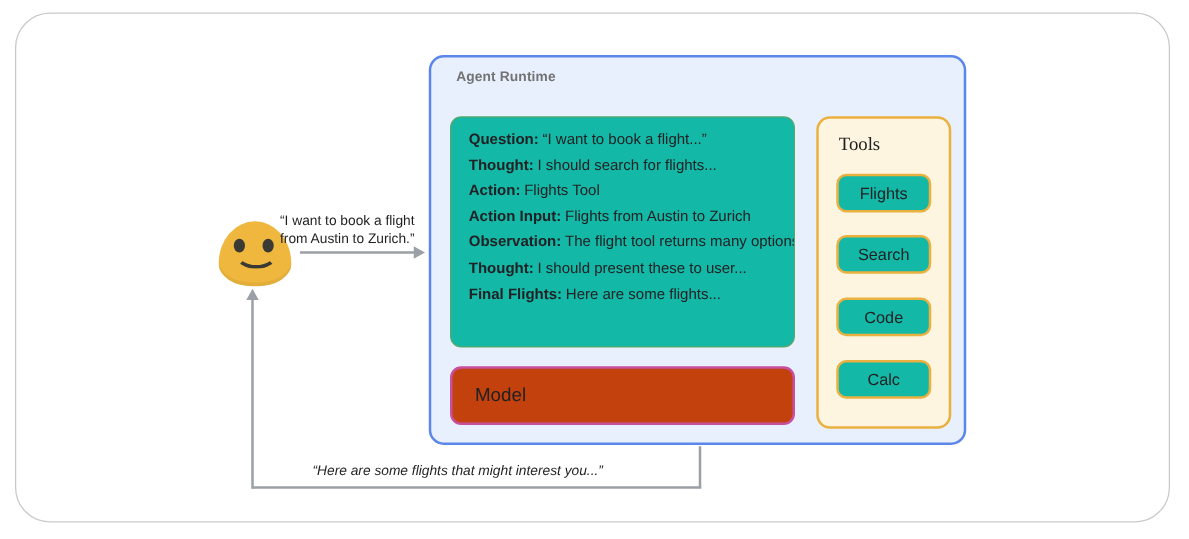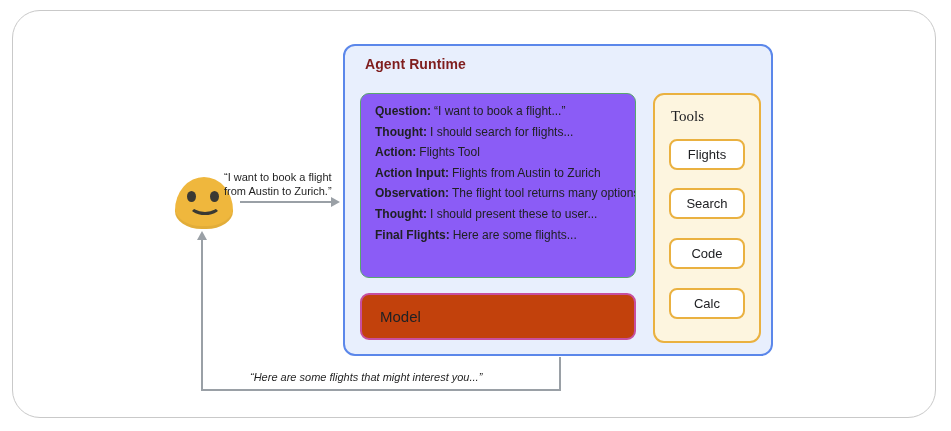--- a/index.html
+++ b/index.html
@@ -77,7 +77,7 @@
   }
   .agent-title {
     position: absolute; left: 20px; top: 10px;
-    font-size: 14px; font-weight: 600; letter-spacing: 0.1px; color: #7f1d1d;
+    font-size: 11px; font-weight: 600; letter-spacing: 0.1px; color: #737373;
   }
 
   .trace-box {

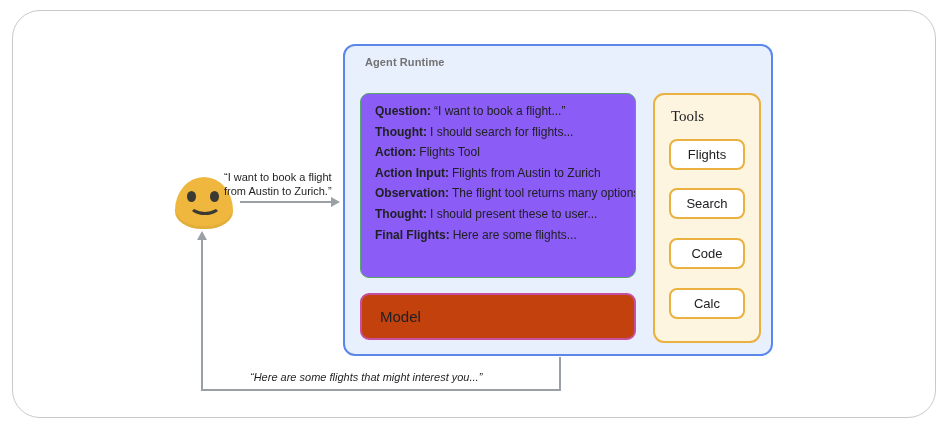--- a/index.html
+++ b/index.html
@@ -83,7 +83,7 @@
   .trace-box {
     position: absolute;
     left: 15px; top: 47px; width: 276px; height: 185px;
-    background: #8b5cf6;
+    background: #14b8a6;
     border: 1.5px solid #58a86e;
     border-radius: 9px;
     box-sizing: border-box;

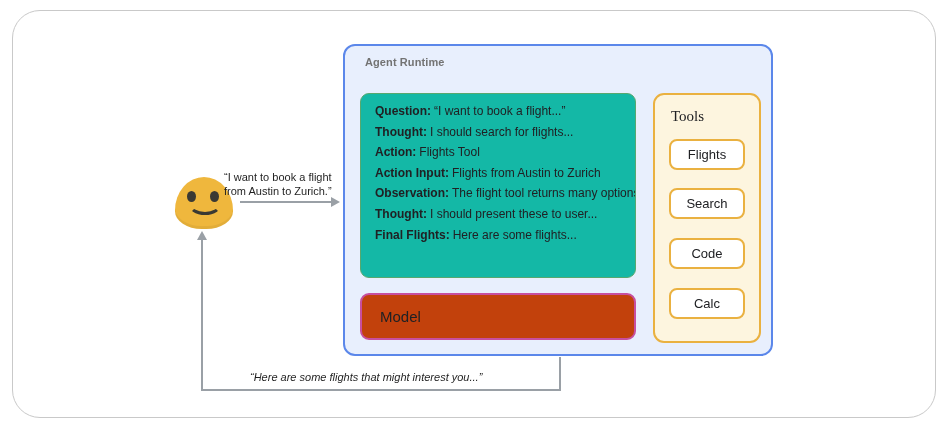--- a/index.html
+++ b/index.html
@@ -121,7 +121,7 @@
   }
   .tool-chip {
     position: absolute; left: 14px; width: 76px; height: 31px;
-    background: #ffffff;
+    background: #14b8a6;
     border: 2px solid #eab140;
     border-radius: 8px;
     box-sizing: border-box;

